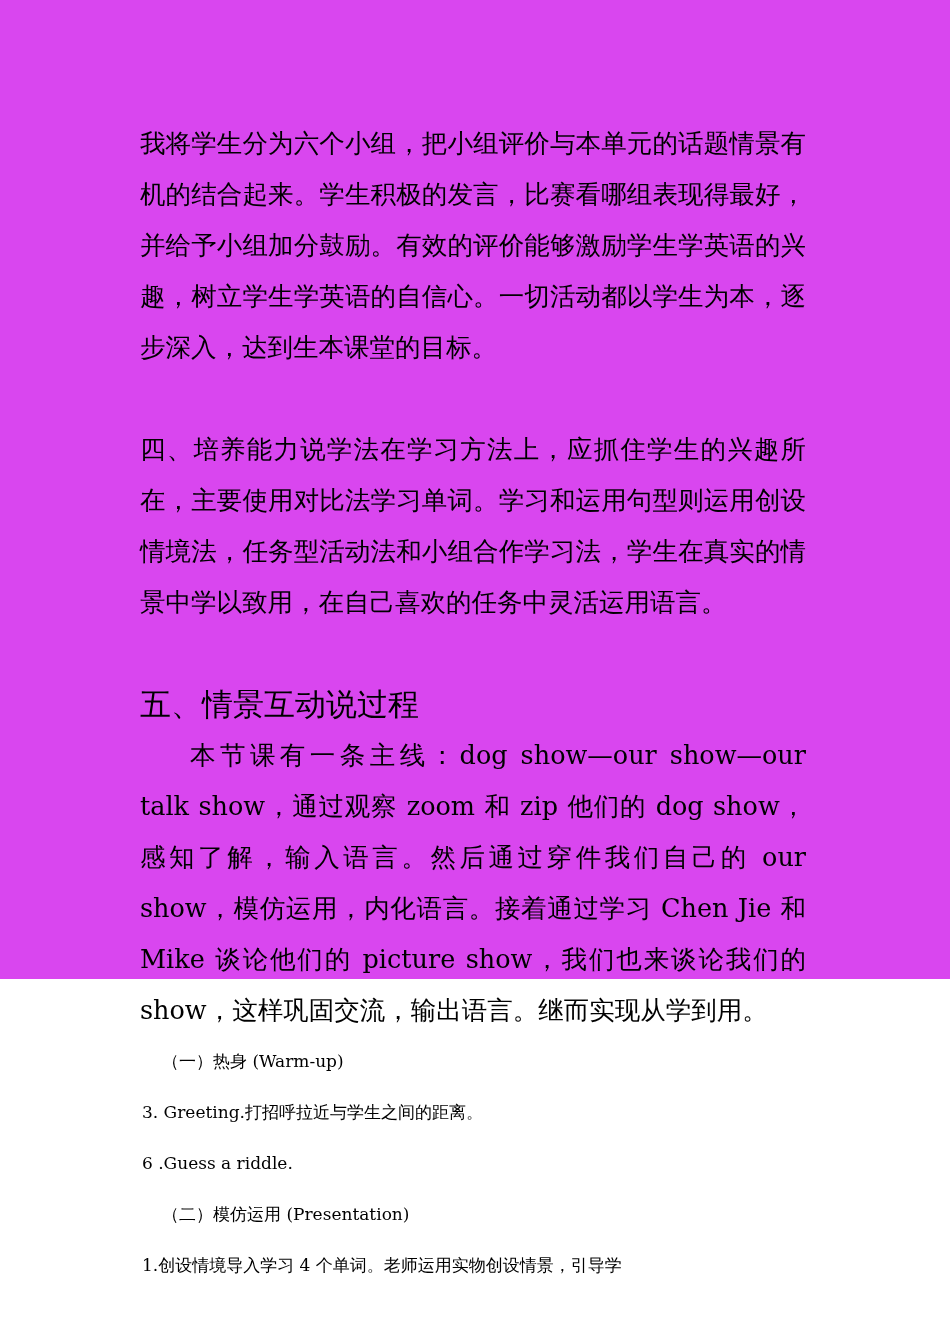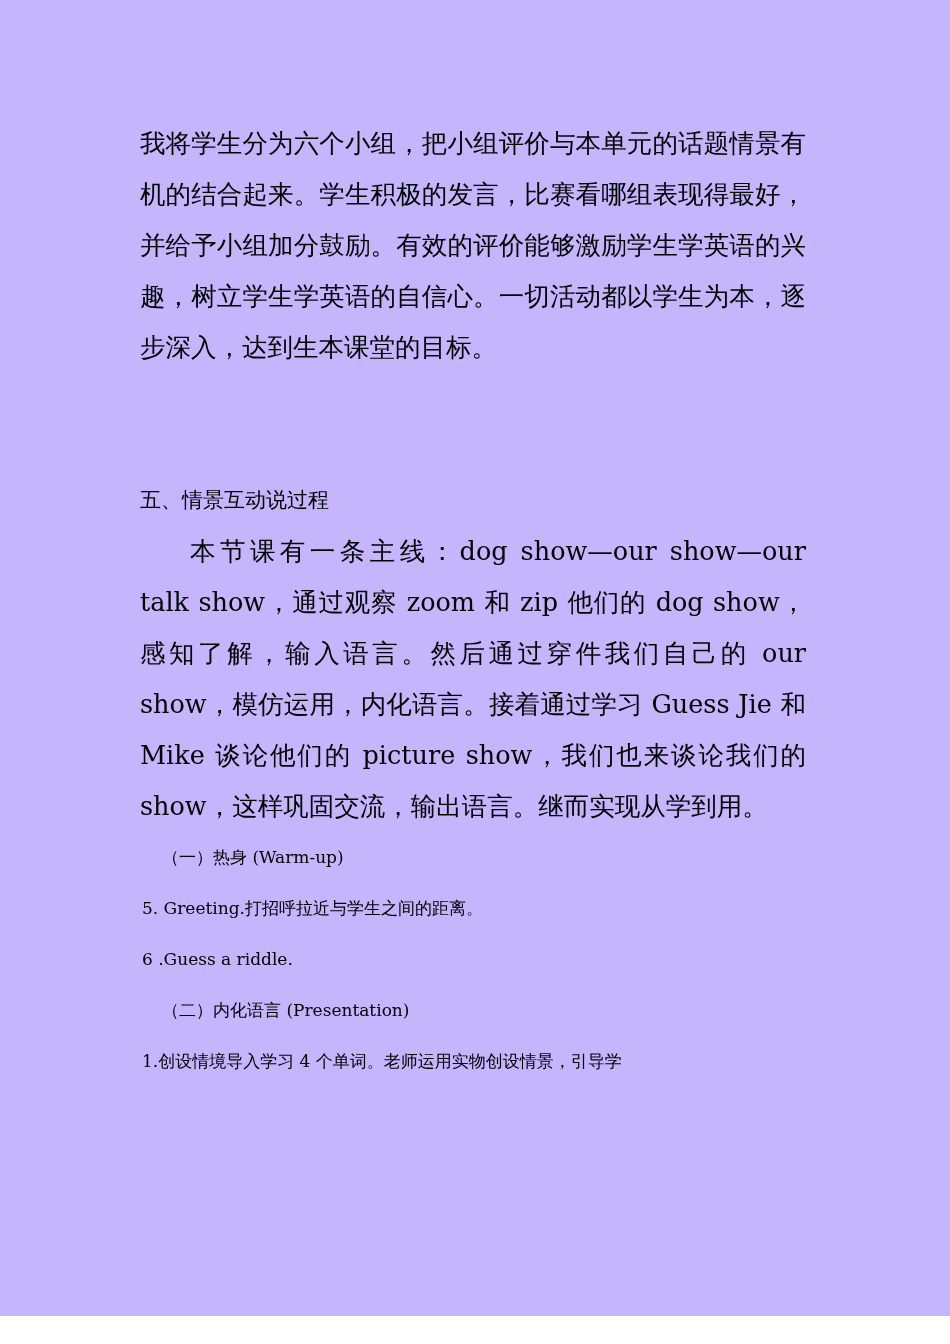--- a/index.html
+++ b/index.html
@@ -20,8 +20,8 @@
   .page {
     position: relative;
     width: 950px;
-    height: 1316px;
-    background: #c4b5fd;
+    height: 979px;
+    background: #d946ef;
     box-sizing: border-box;
     padding: 118px 60px 0 140px;
   }

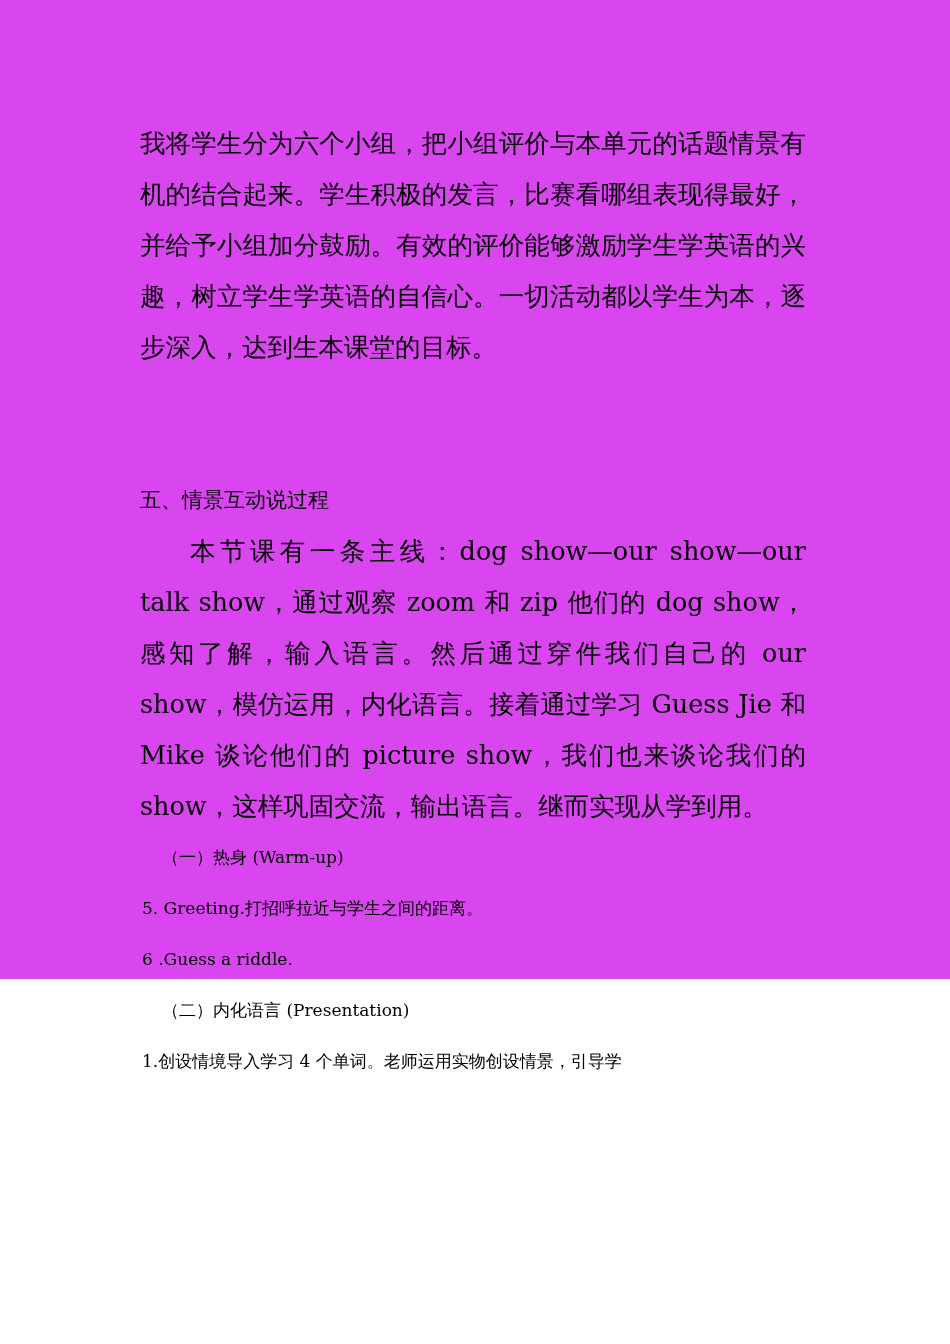--- a/index.html
+++ b/index.html
@@ -86,6 +86,7 @@
 
     <div class="gap-line"></div>
 
+    <p class="para">四、培养能力说学法在学习方法上，应抓住学生的兴趣所在，主要使用对比法学习单词。学习和运用句型则运用创设情境法，任务型活动法和小组合作学习法，学生在真实的情景中学以致用，在自己喜欢的任务中灵活运用语言。</p>
 
     <div class="gap-line"></div>
 

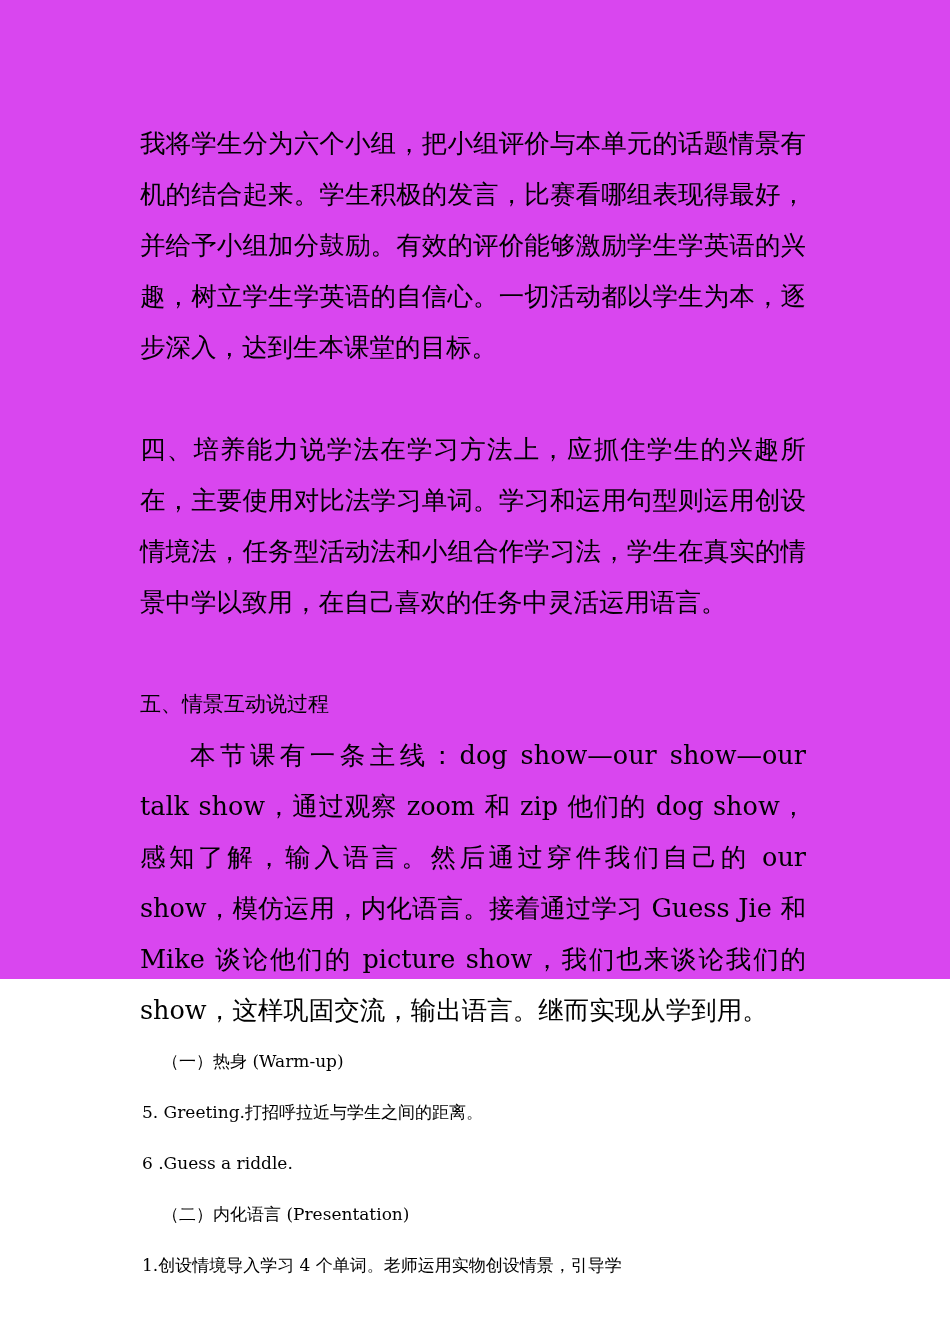--- a/index.html
+++ b/index.html
@@ -53,7 +53,7 @@
   }
 
   .heading {
-    font-size: 21px;
+    font-size: 31px;
     line-height: 51px;
     margin: 0;
     text-align: left;

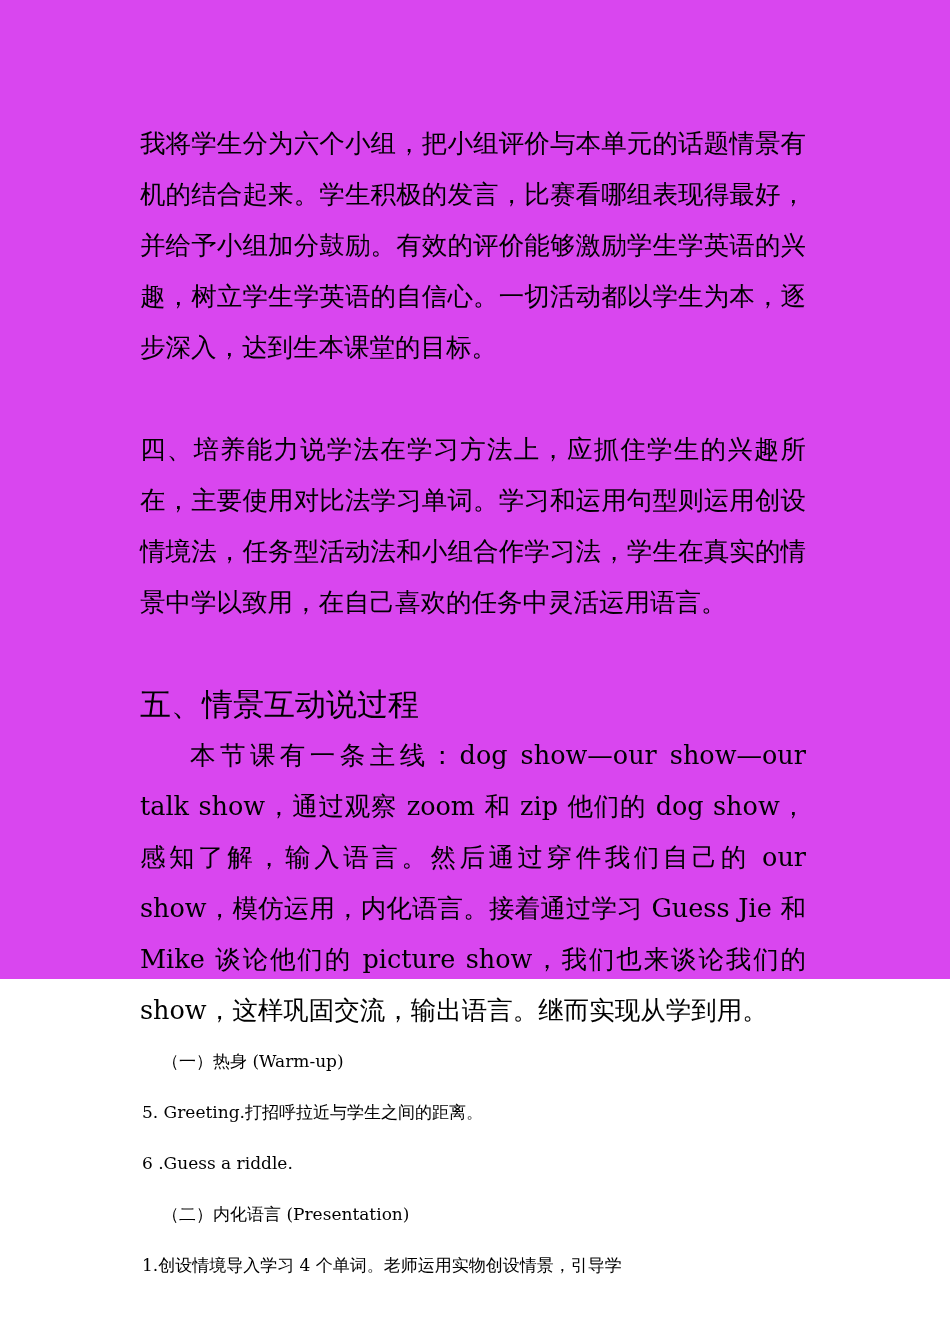--- a/index.html
+++ b/index.html
@@ -92,7 +92,7 @@
 
     <p class="heading">五、情景互动说过程</p>
 
-    <p class="para indent2">本节课有一条主线：dog show—our show—our talk show，通过观察 zoom 和 zip 他们的 dog show，感知了解，输入语言。然后通过穿件我们自己的 our show，模仿运用，内化语言。接着通过学习 Guess Jie 和 Mike 谈论他们的 picture show，我们也来谈论我们的 show，这样巩固交流，输出语言。继而实现从学到用。</p>
+    <p class="para indent2">本节课有一条主线：dog show—our show—our talk show，通过观察 zoom 和 zip 他们的 dog show，感知了解，输入语言。然后通过穿件我们自己的 our show，模仿运用，内化语言。接着通过学习 Chen Jie 和 Mike 谈论他们的 picture show，我们也来谈论我们的 show，这样巩固交流，输出语言。继而实现从学到用。</p>
 
     <p class="listline sub-indent">（一）热身 (Warm-up)</p>
 

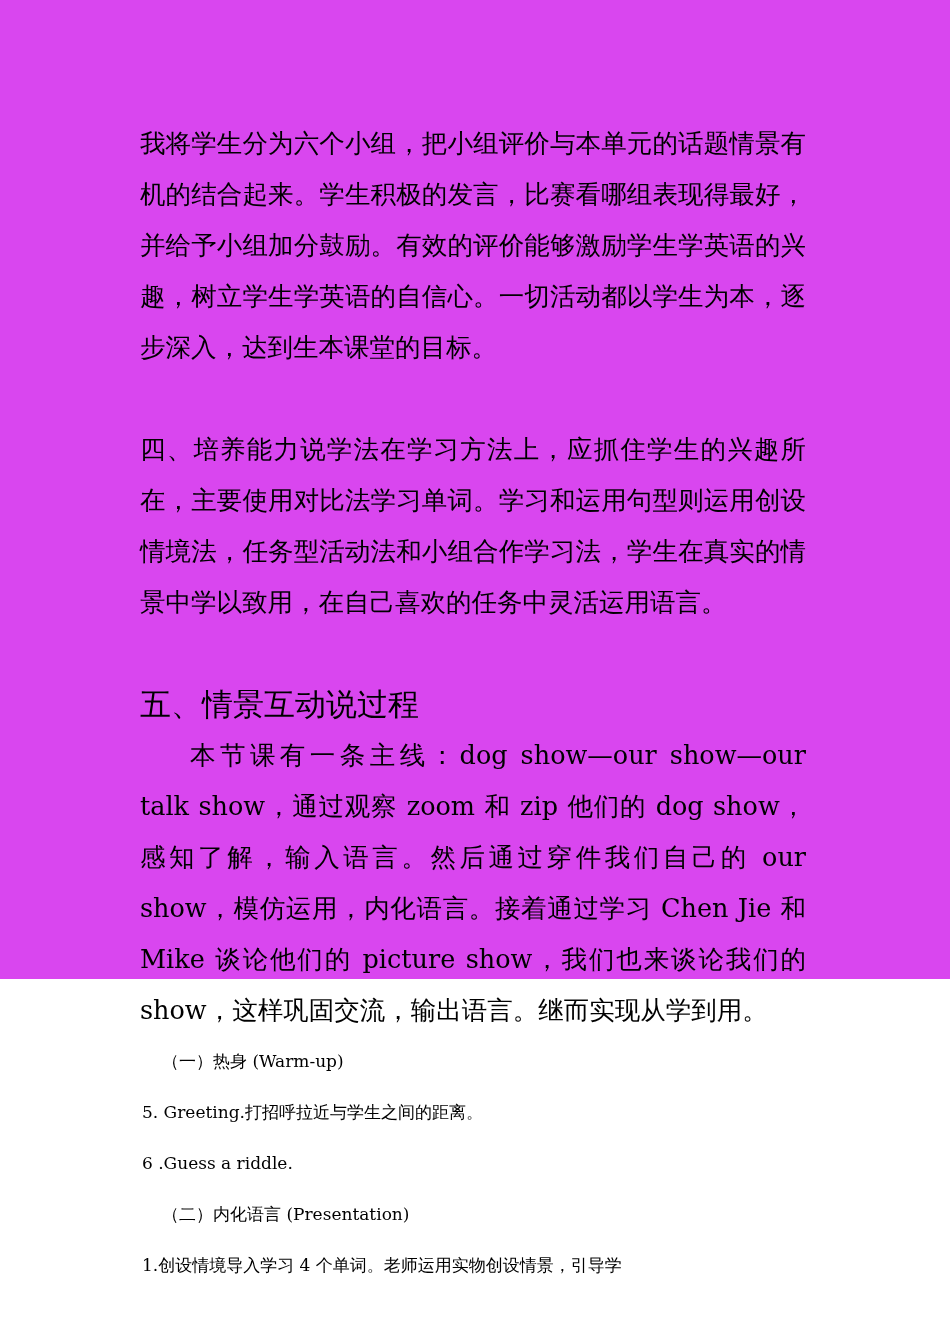--- a/index.html
+++ b/index.html
@@ -96,7 +96,7 @@
 
     <p class="listline sub-indent">（一）热身 (Warm-up)</p>
 
-    <p class="listline num-indent">5. Greeting.打招呼拉近与学生之间的距离。</p>
+    <p class="listline num-indent">3. Greeting.打招呼拉近与学生之间的距离。</p>
 
     <p class="listline num-indent">6 .Guess a riddle.</p>
 

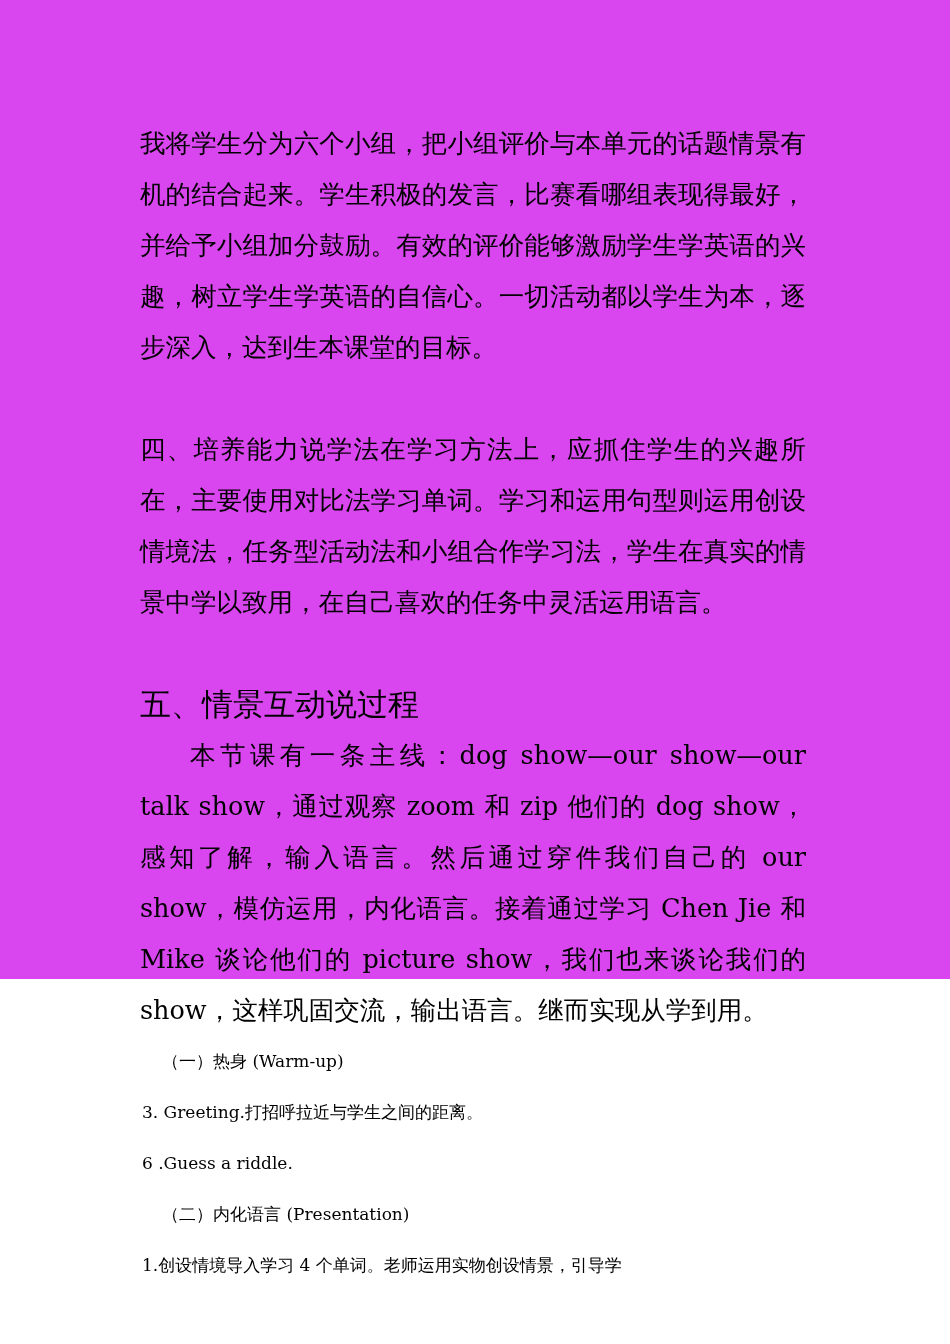--- a/index.html
+++ b/index.html
@@ -100,7 +100,7 @@
 
     <p class="listline num-indent">6 .Guess a riddle.</p>
 
-    <p class="listline sub-indent">（二）内化语言 (Presentation)</p>
+    <p class="listline sub-indent">（二）模仿运用 (Presentation)</p>
 
     <p class="listline num-indent">1.创设情境导入学习 4 个单词。老师运用实物创设情景，引导学</p>
 

